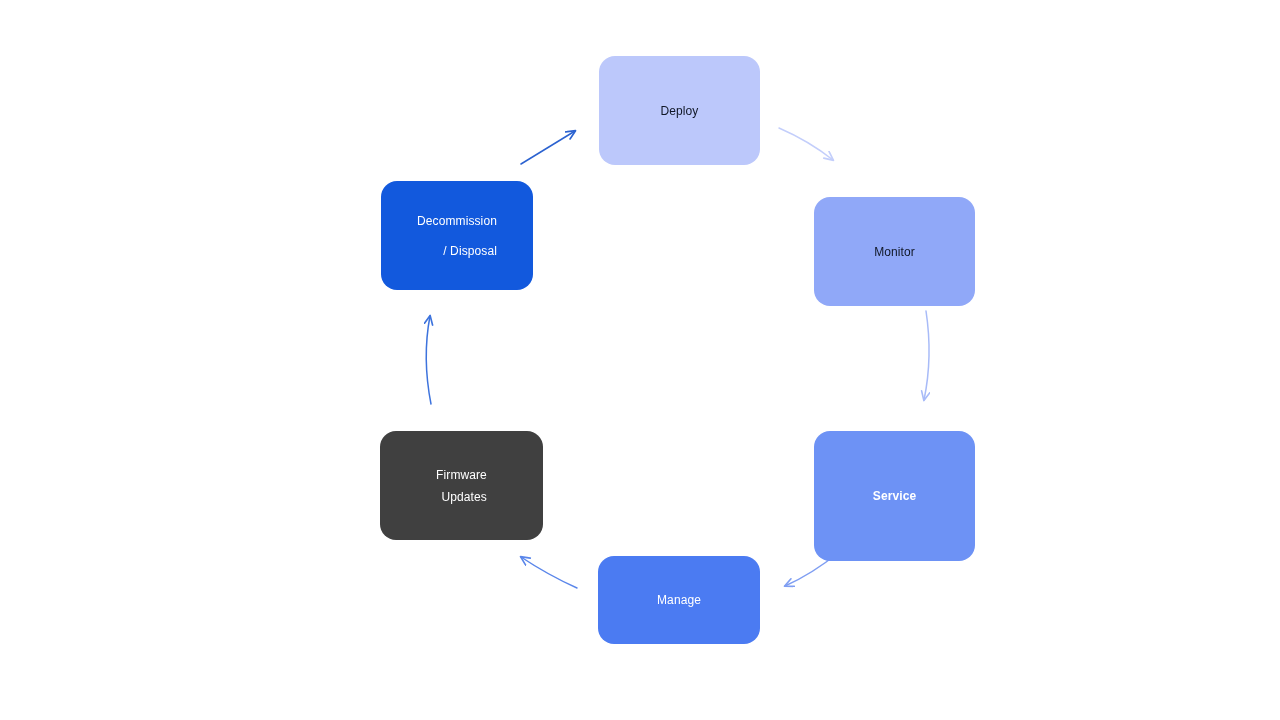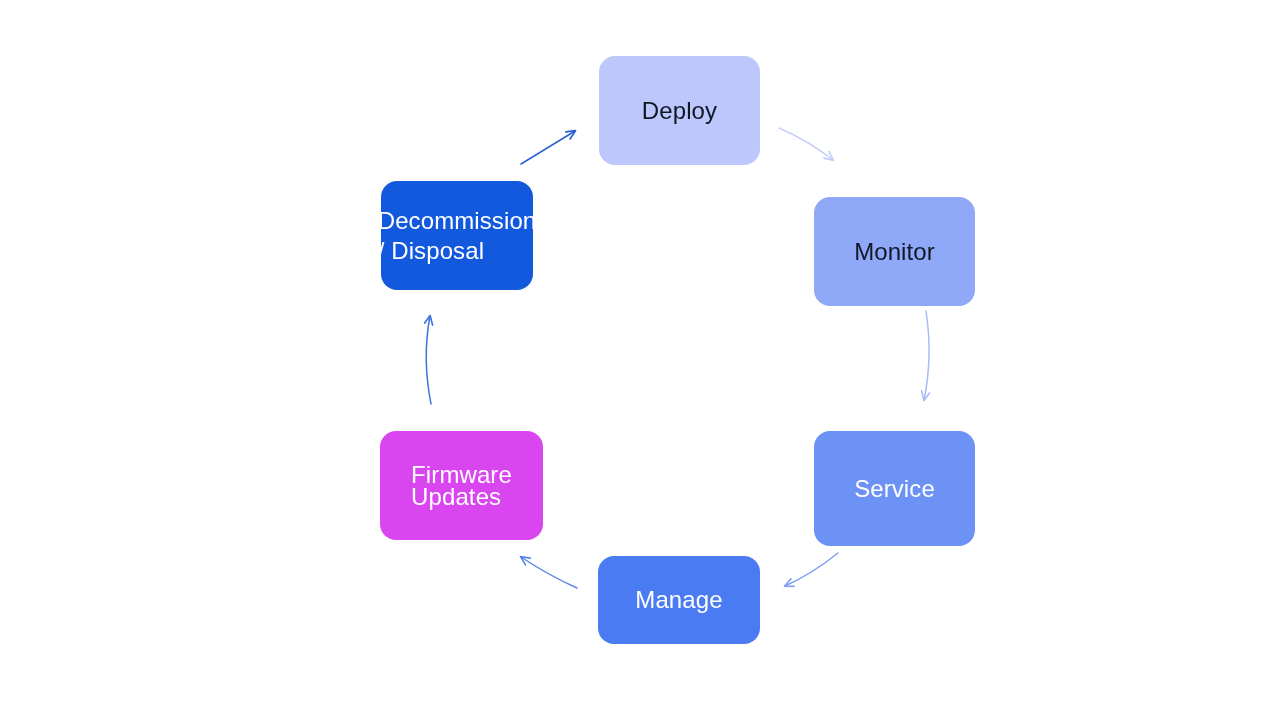--- a/index.html
+++ b/index.html
@@ -33,9 +33,9 @@
     display: flex;
     align-items: center;
     justify-content: center;
-    text-align: left;
+    text-align: right;
     border-radius: 16px;
-    font-size: 24px;
+    font-size: 12px;
     line-height: 26px;
     letter-spacing: 0.1px;
     white-space: pre-line;

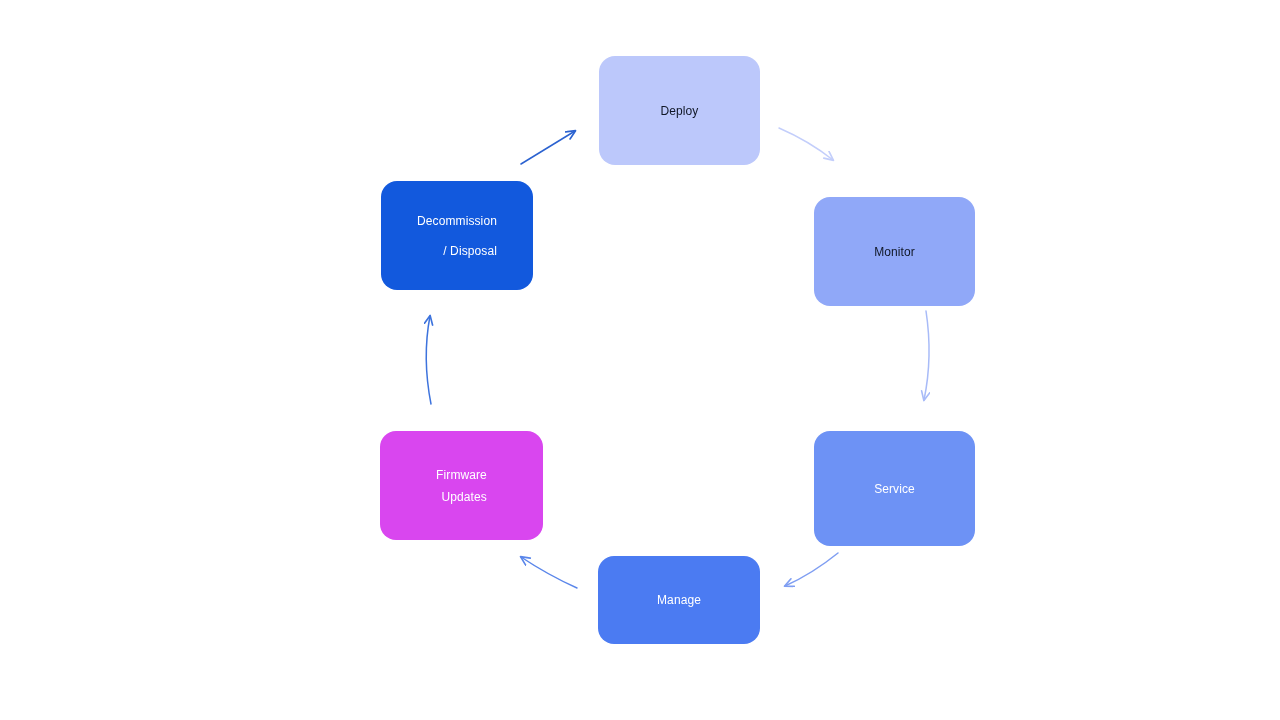--- a/index.html
+++ b/index.html
@@ -107,7 +107,7 @@
     <span>Manage</span>
   </div>
 
-  <div class="node" id="node-firmware" style="background: #d946ef; color: rgb(255, 255, 255);">
+  <div class="node" id="node-firmware" style="background: #404040; color: rgb(255, 255, 255);">
     <span>Firmware
 Updates</span>
   </div>

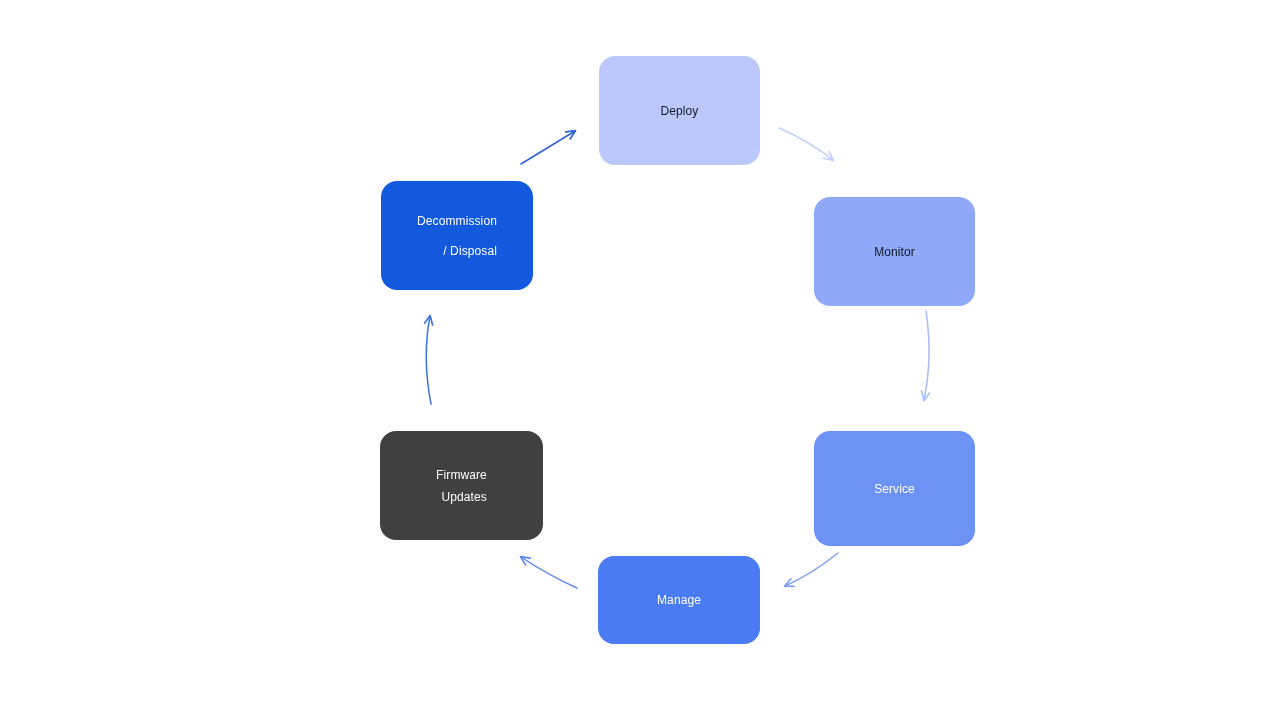--- a/index.html
+++ b/index.html
@@ -44,7 +44,7 @@
   
   #node-deploy       { left: 599px; top: 56px;  width: 161px; height: 109px; }
   #node-monitor      { left: 814px; top: 181px; width: 161px; height: 109px; margin-top: 16px; }
-  #node-service      { left: 814px; top: 431px; width: 161px; height: 115px; }
+  #node-service      { left: 814px; top: 431px; width: 161px; height: 130px; font-weight: bold; }
   #node-manage       { left: 598px; top: 556px; width: 162px; height: 88px; }
   #node-firmware     { left: 380px; top: 431px; width: 163px; height: 109px; }
   #node-decommission { left: 381px; top: 181px; width: 152px; height: 109px; }

